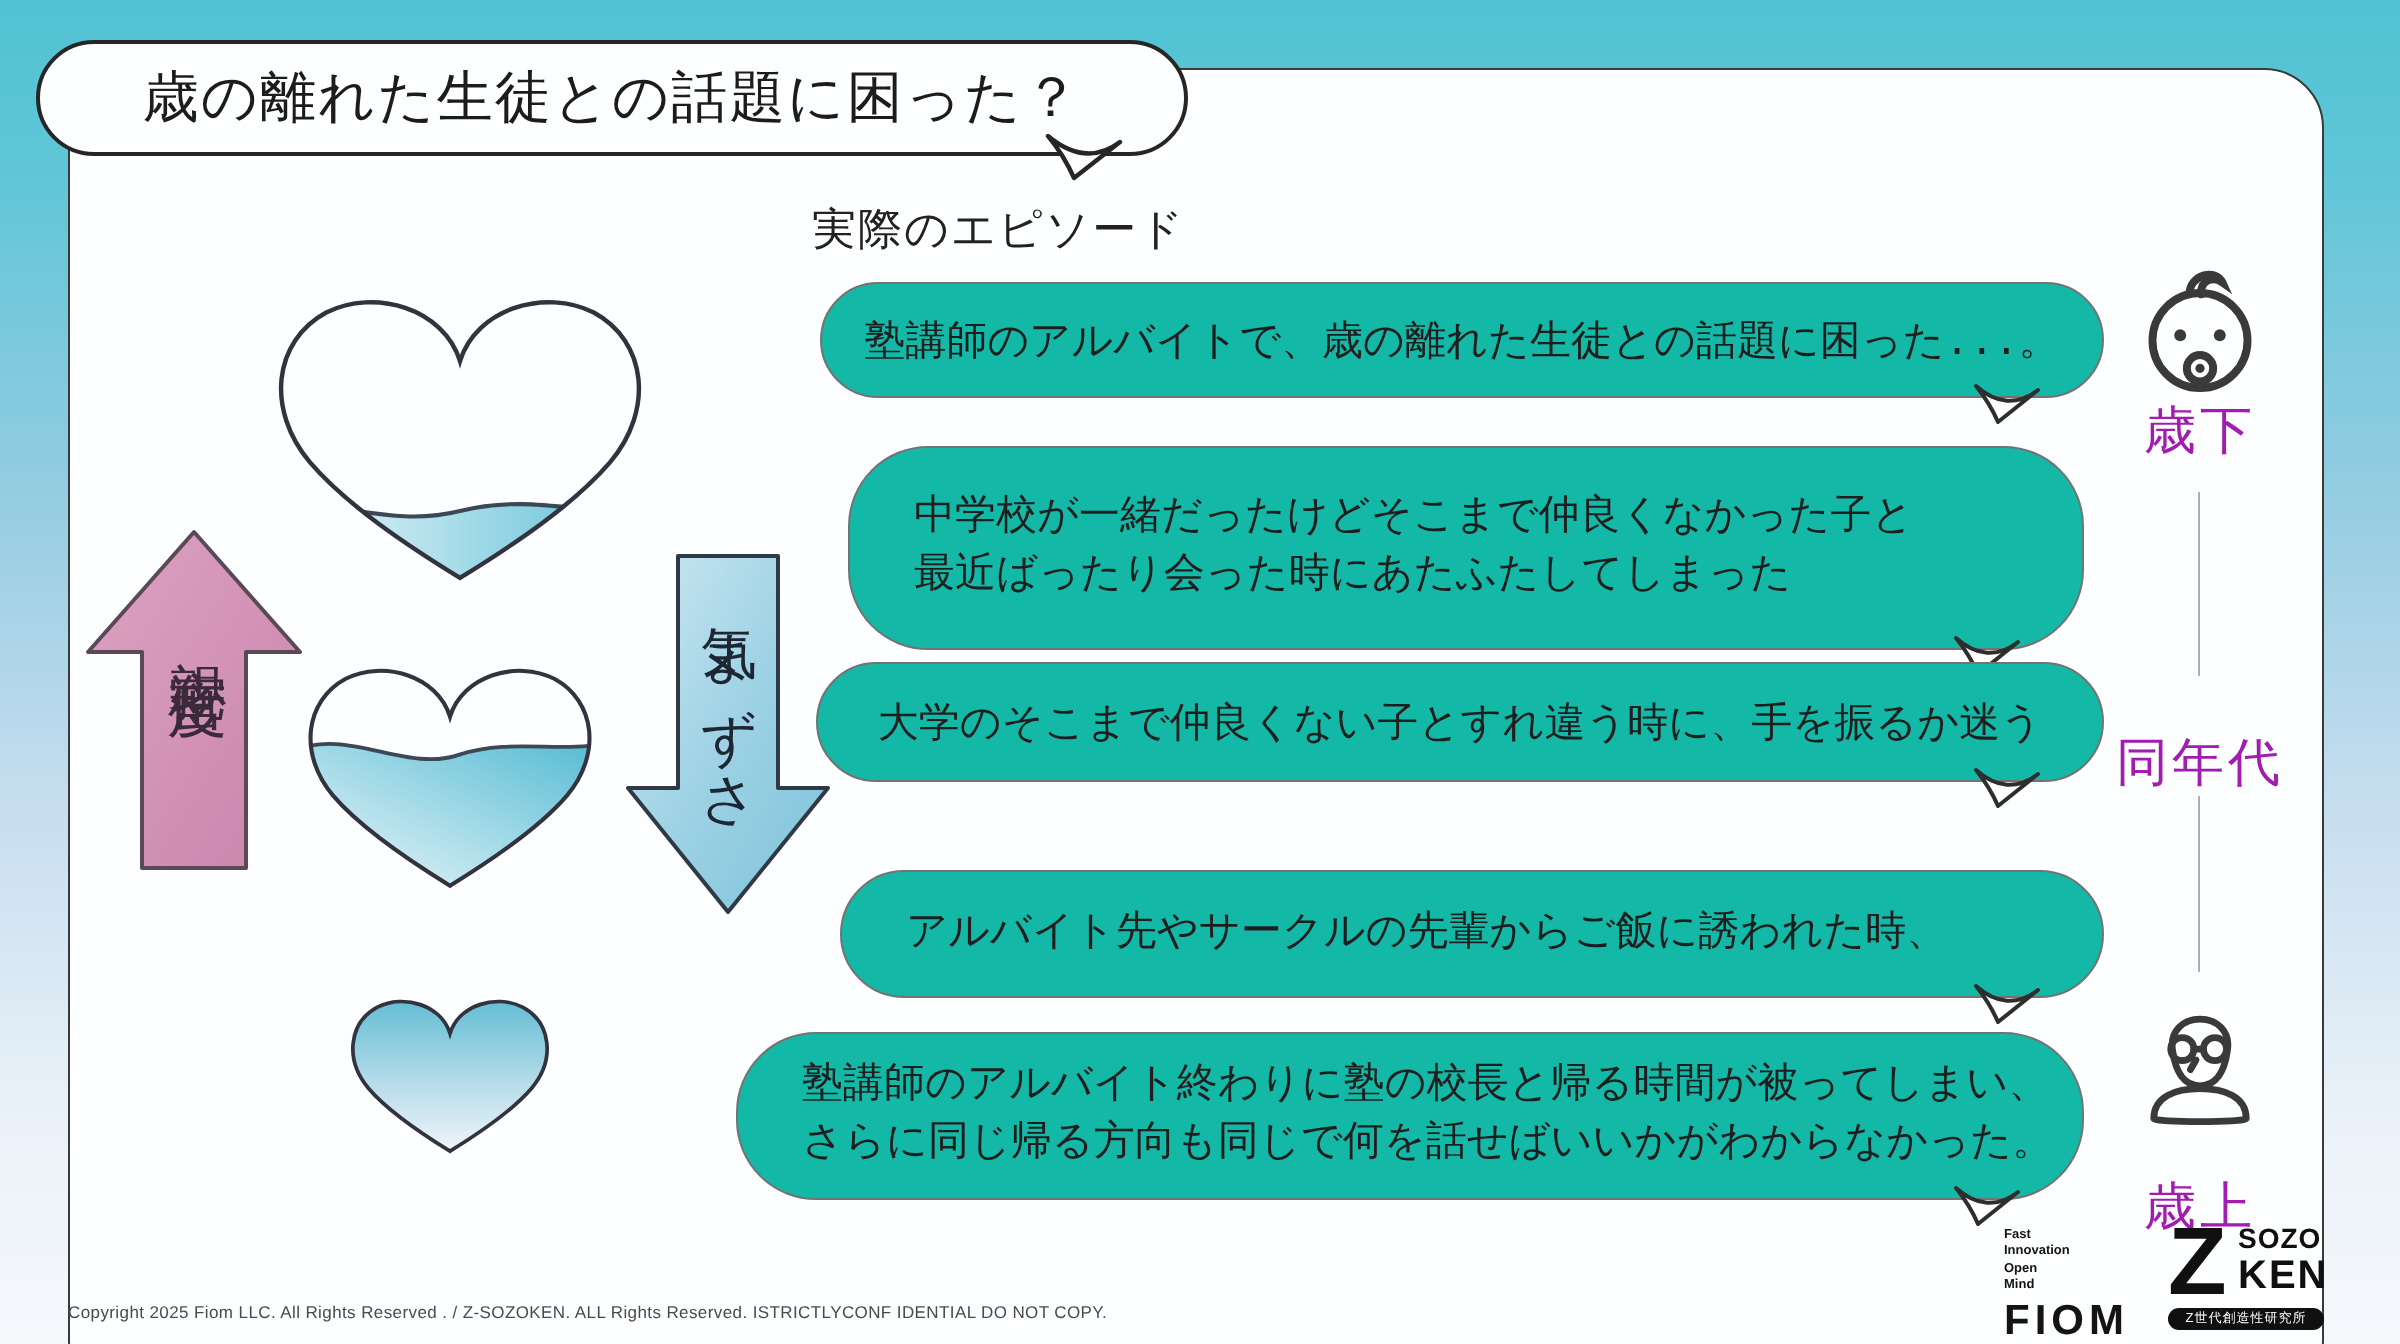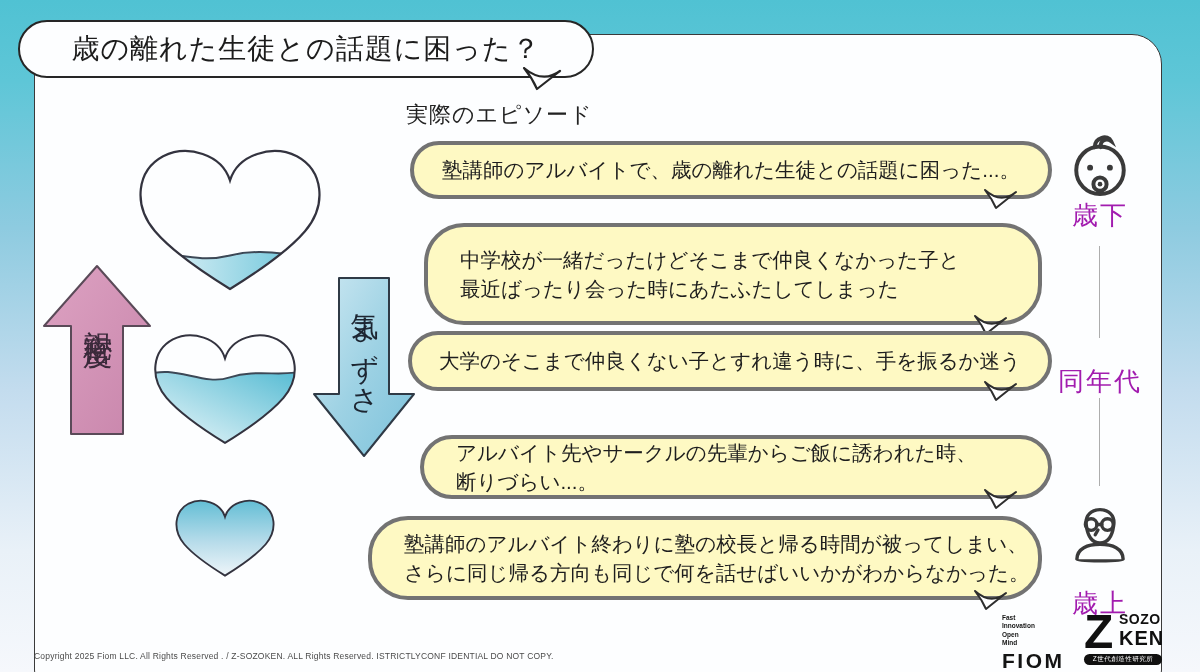--- a/index.html
+++ b/index.html
@@ -20,8 +20,9 @@
     font-size: 28px; color: #1c1c1c; letter-spacing: 1px;
   }
   .bubble {
-    position: absolute; background: #fef9c3; border: 4px solid #737373;
+    position: absolute; background: #14b8a6; border: 1px solid #737373;
     color: #1e1e1e;
+    font-family: Liberation Mono, monospace;
   }
   .bubble .tail, .title-bubble .tail { position: absolute; right: 30px; bottom: -15px; }
   .ep-heading { position: absolute; left: 406px; top: 100px; font-size: 22px; color: #222; letter-spacing: 1px; }

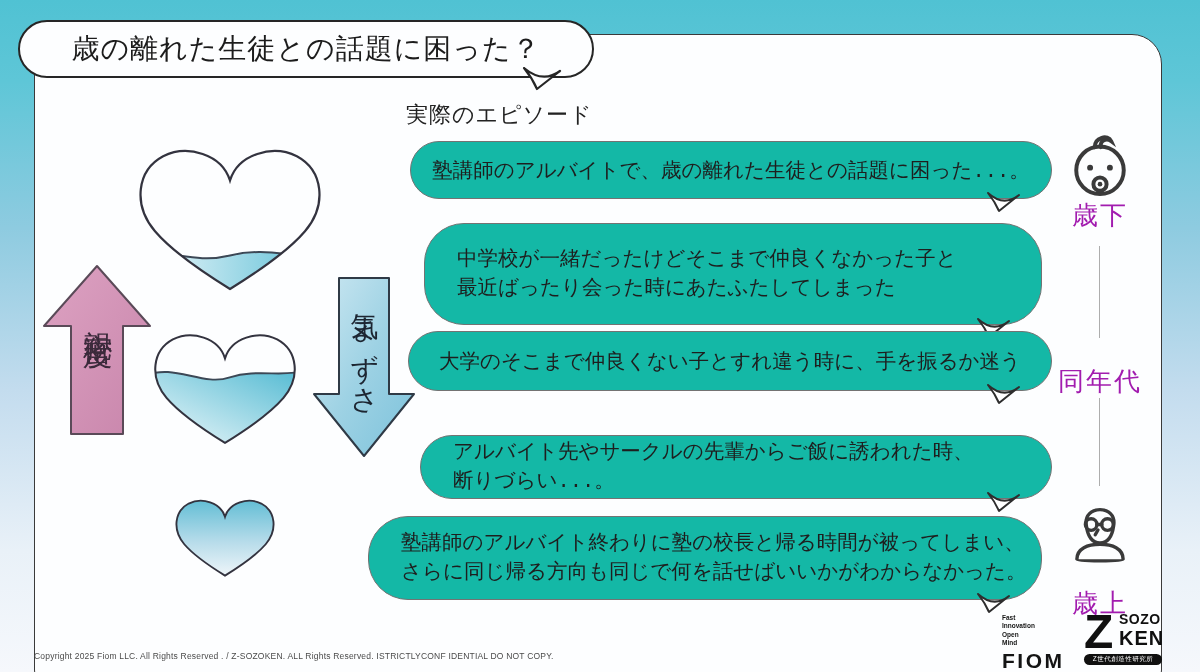--- a/index.html
+++ b/index.html
@@ -96,7 +96,6 @@
 
 <div class="bubble two-line" style="left:420px; top:435px; width:632px; height:64px;">
   <span>アルバイト先やサークルの先輩からご飯に誘われた時、</span>
-  <span>断りづらい...。</span>
   <svg class="tail" width="36" height="21" viewBox="0 0 36 21">
     <path d="M3,1 C13,10 24,11 34,3 L14,19 C11,12 7,6 3,1 Z" fill="#fff" stroke="#2e2e2e" stroke-width="2" stroke-linejoin="round"></path>
   </svg>

